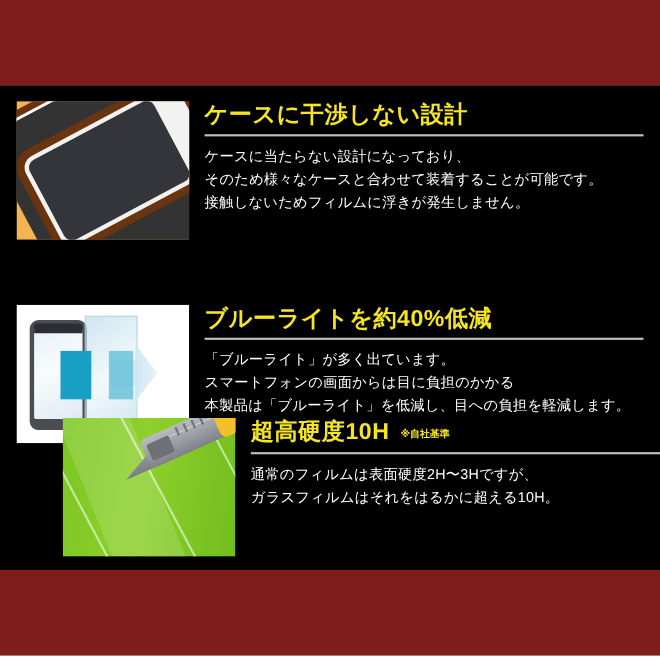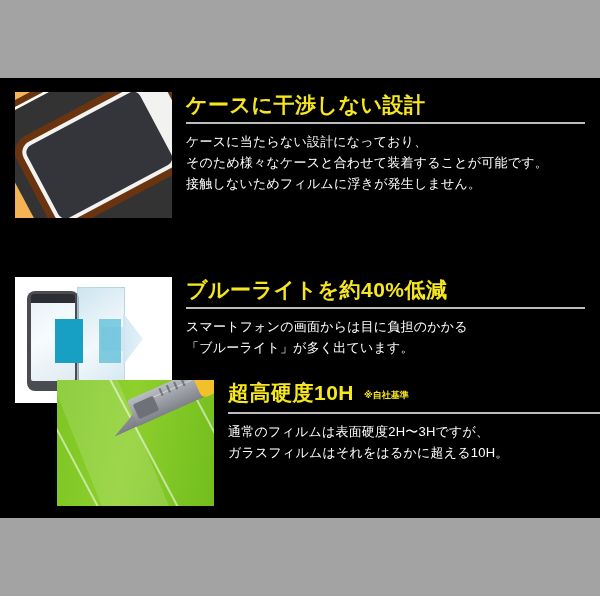--- a/index.html
+++ b/index.html
@@ -17,7 +17,7 @@
     position: relative;
     width: 600px;
     height: 596px;
-    background: #a3a3a3;
+    background: #7f1d1d;
   }
   .panel {
     position: absolute;

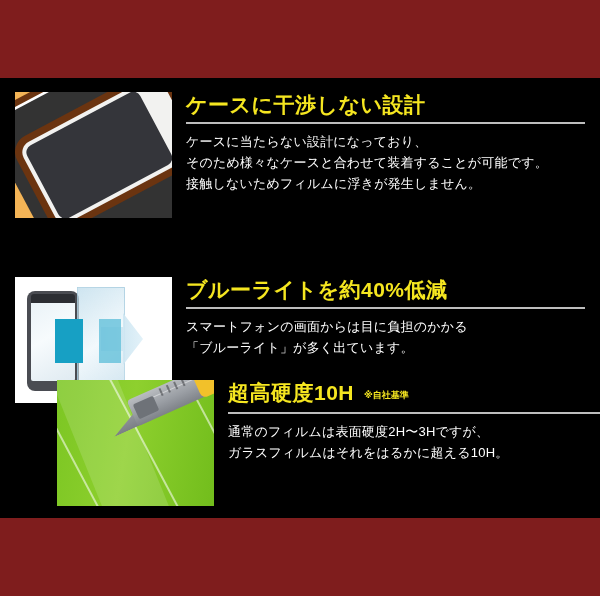--- a/index.html
+++ b/index.html
@@ -358,8 +358,8 @@
         <h2 class="heading"><span>ブルーライトを約40%低減</span></h2>
         <div class="rule"></div>
         <div class="body-lines">
+          <div class="body-line">「ブルーライト」が多く出ています。</div>
           <div class="body-line">スマートフォンの画面からは目に負担のかかる</div>
-          <div class="body-line">「ブルーライト」が多く出ています。</div>
         </div>
       </div>
     </div>

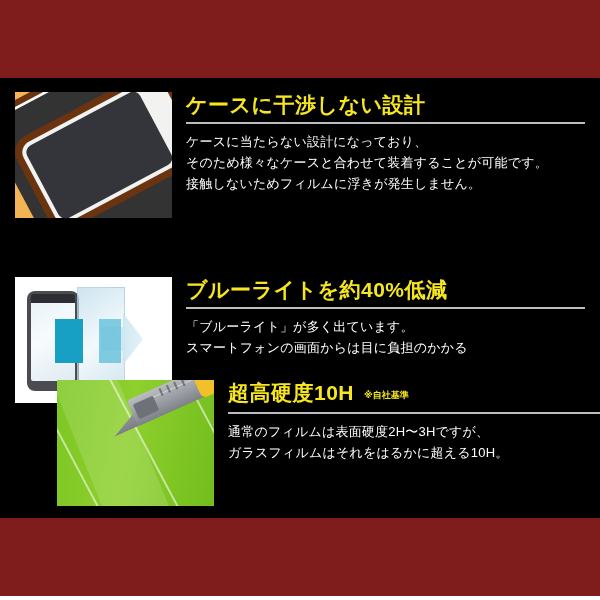--- a/index.html
+++ b/index.html
@@ -360,6 +360,7 @@
         <div class="body-lines">
           <div class="body-line">「ブルーライト」が多く出ています。</div>
           <div class="body-line">スマートフォンの画面からは目に負担のかかる</div>
+          <div class="body-line">本製品は「ブルーライト」を低減し、目への負担を軽減します。</div>
         </div>
       </div>
     </div>

